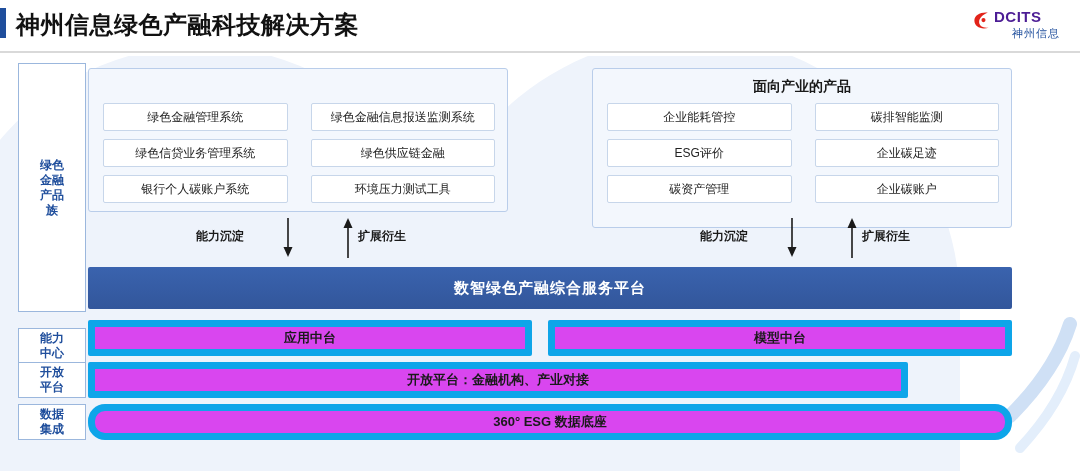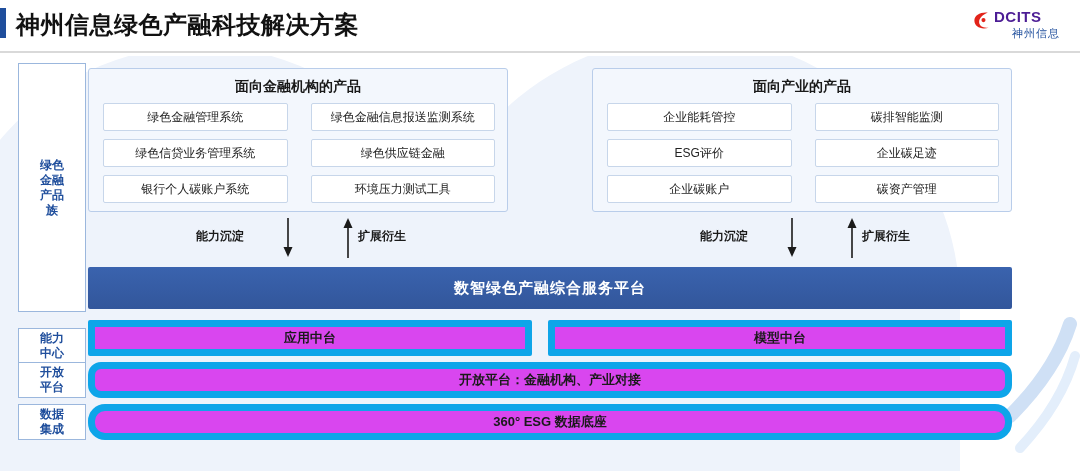--- a/index.html
+++ b/index.html
@@ -251,7 +251,6 @@
 </div>
 
 <div class="product-panel" id="panel-financial">
-  <div class="panel-title">面向金融机构的产品</div>
   <div class="panel-grid">
     <div class="product-cell">绿色金融管理系统</div>
     <div class="product-cell">绿色金融信息报送监测系统</div>

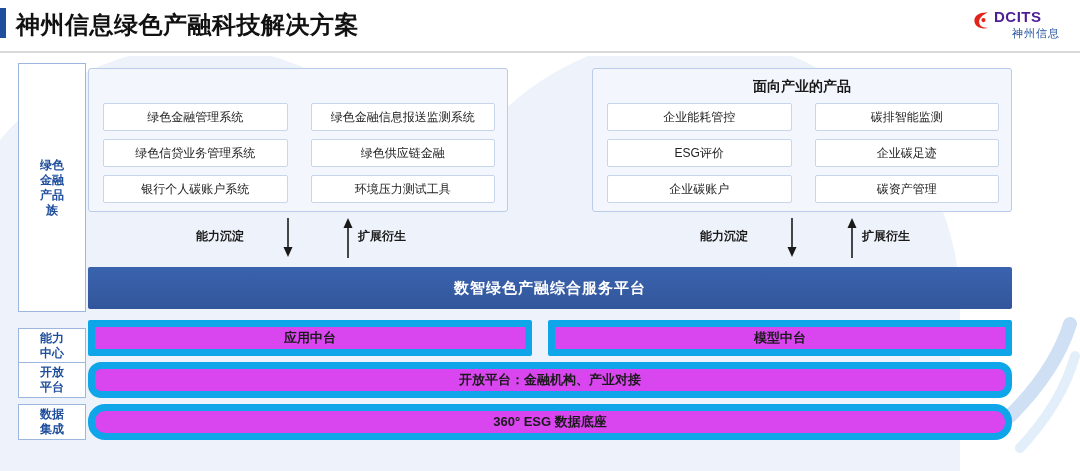--- a/index.html
+++ b/index.html
@@ -112,7 +112,7 @@
     box-sizing: border-box;
   }
   #panel-financial { left: 88px; top: 68px; width: 420px; height: 144px; }
-  #panel-industry  { left: 592px; top: 68px; width: 420px; height: 144px; }
+  #panel-industry  { left: 592px; top: 68px; width: 420px; height: 160px; }
 
   .panel-title {
     position: absolute;

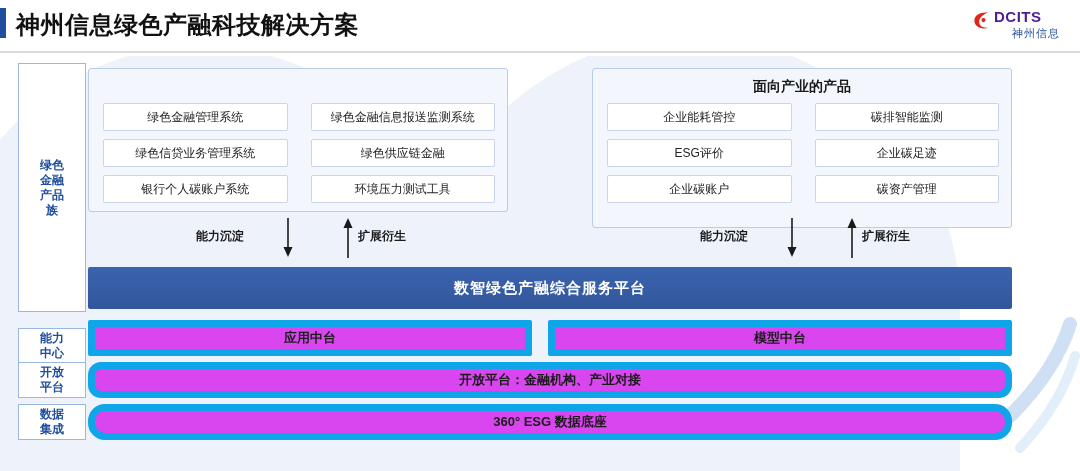--- a/index.html
+++ b/index.html
@@ -268,8 +268,8 @@
     <div class="product-cell">碳排智能监测</div>
     <div class="product-cell">ESG评价</div>
     <div class="product-cell">企业碳足迹</div>
+    <div class="product-cell">碳资产管理</div>
     <div class="product-cell">企业碳账户</div>
-    <div class="product-cell">碳资产管理</div>
   </div>
 </div>
 

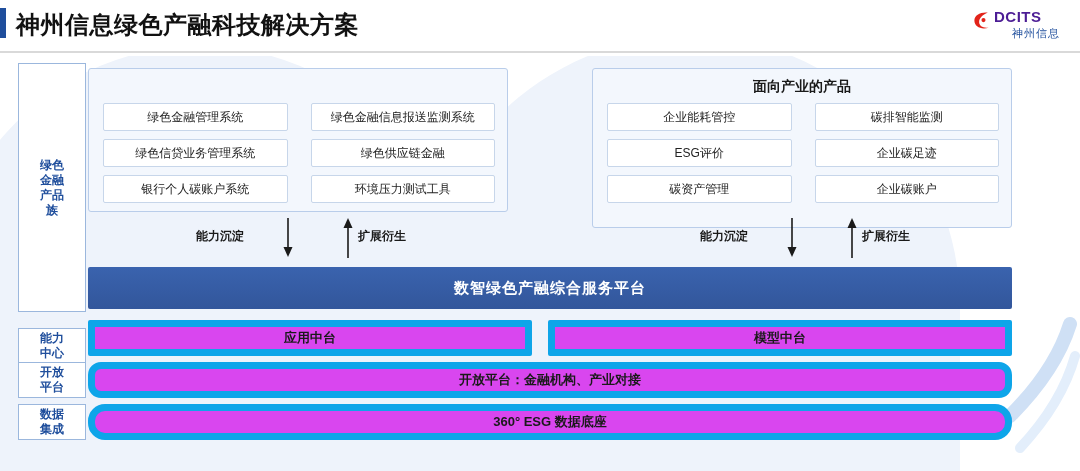--- a/index.html
+++ b/index.html
@@ -195,7 +195,7 @@
   }
   #box-app-middle   { left: 88px;  top: 320px; width: 444px; height: 36px; }
   #box-model-middle { left: 548px; top: 320px; width: 464px; height: 36px; }
-  #box-open         { left: 88px;  top: 362px; width: 924px; height: 36px; border-radius: 13px; }
+  #box-open         { left: 88px;  top: 362px; width: 820px; height: 36px; }
   #box-data         { left: 88px;  top: 404px; width: 924px; height: 36px; border-radius: 17px; }
 </style>
 </head>

